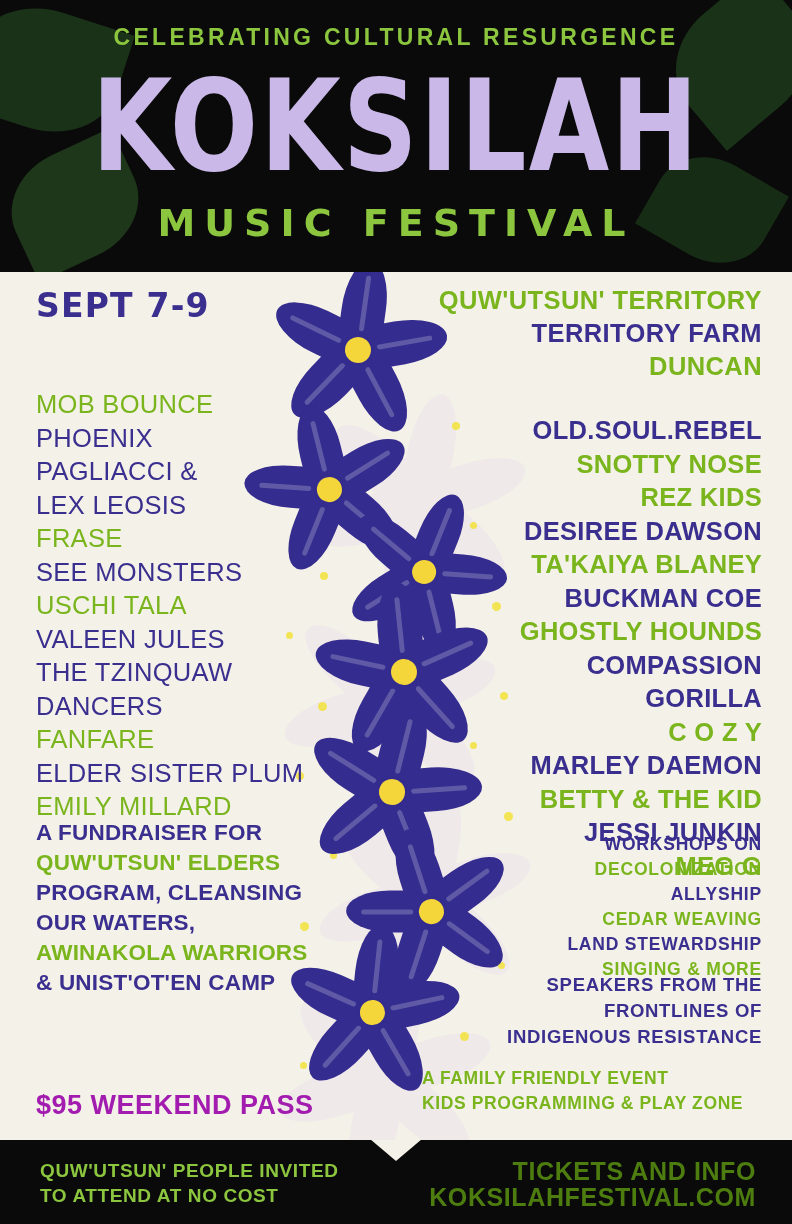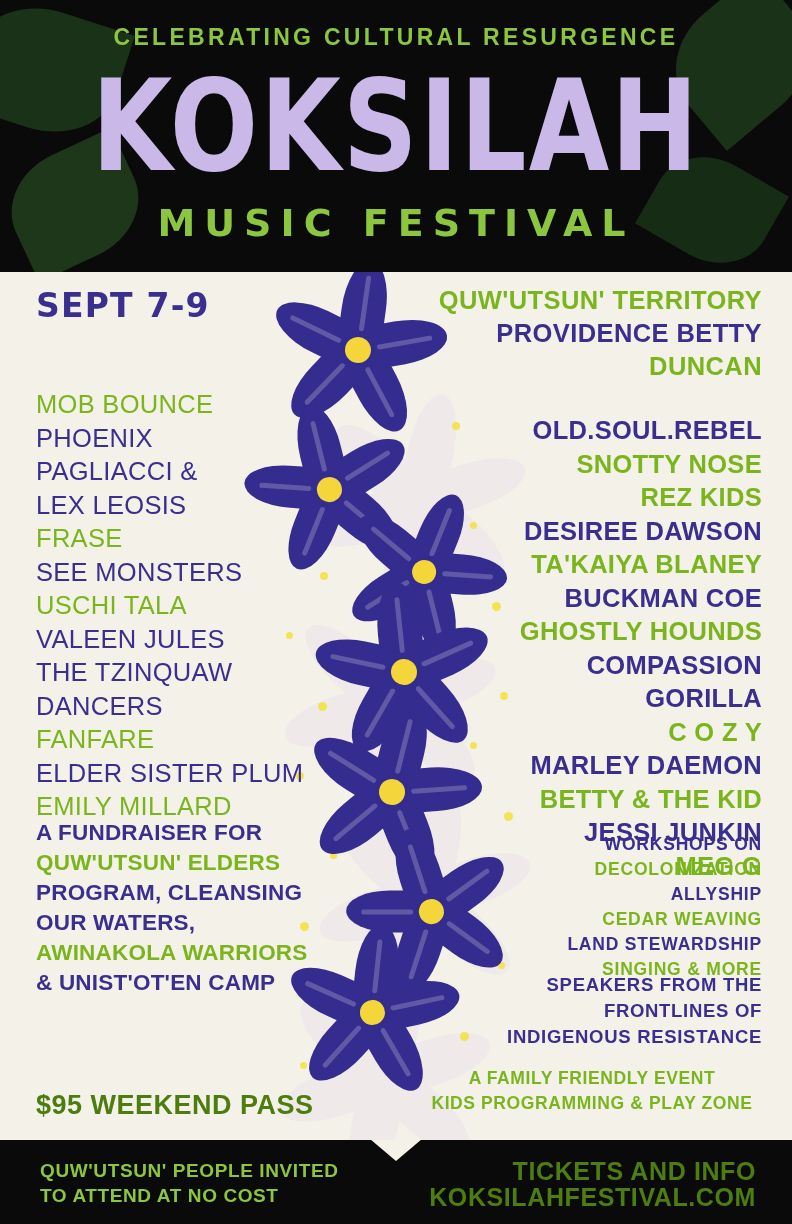--- a/index.html
+++ b/index.html
@@ -426,7 +426,7 @@
 
     <div class="col loc">
       <div class="locline green">QUW'UTSUN' TERRITORY</div>
-      <div class="locline purple">PROVIDENCE BETTY</div>
+      <div class="locline purple">TERRITORY FARM</div>
       <div class="locline green">DUNCAN</div>
     </div>
 

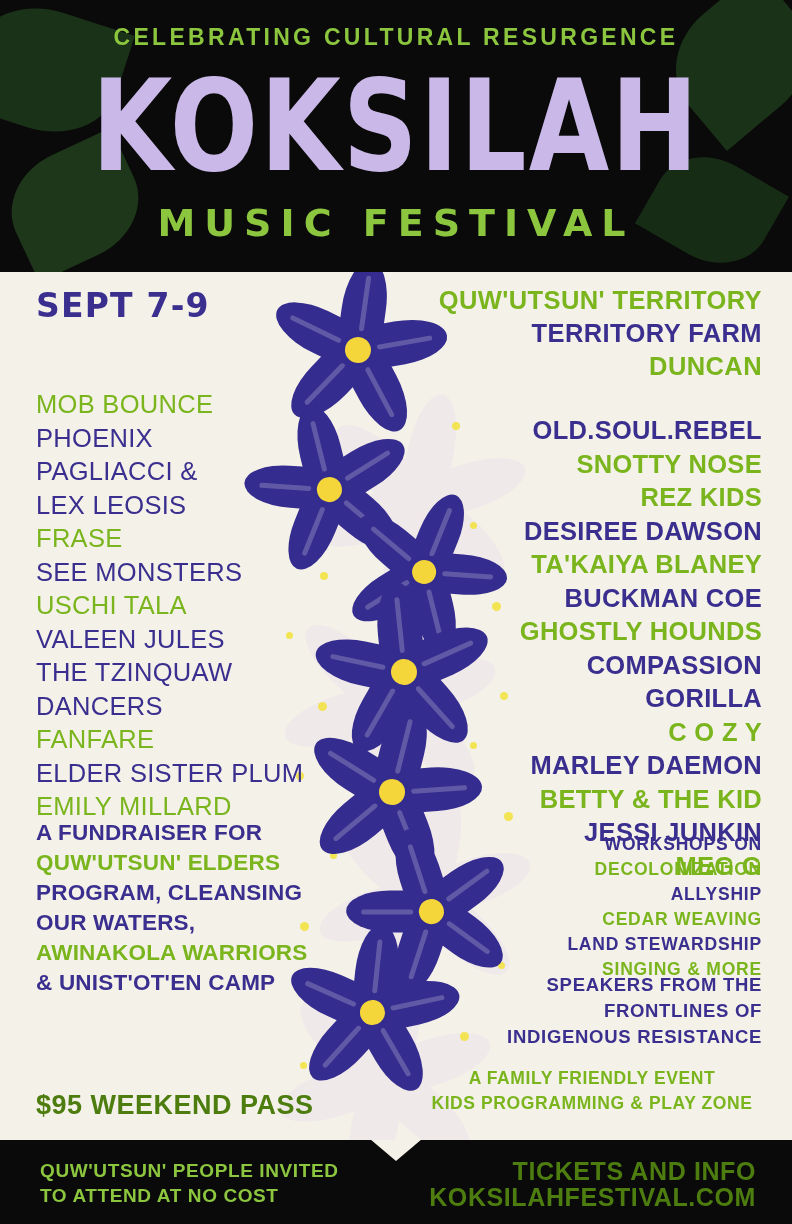--- a/index.html
+++ b/index.html
@@ -234,7 +234,7 @@
     right: 30px;
     top: 794px;
     width: 340px;
-    text-align: center;
+    text-align: left;
   }
   .family .fmline {
     font-size: 17.5px;

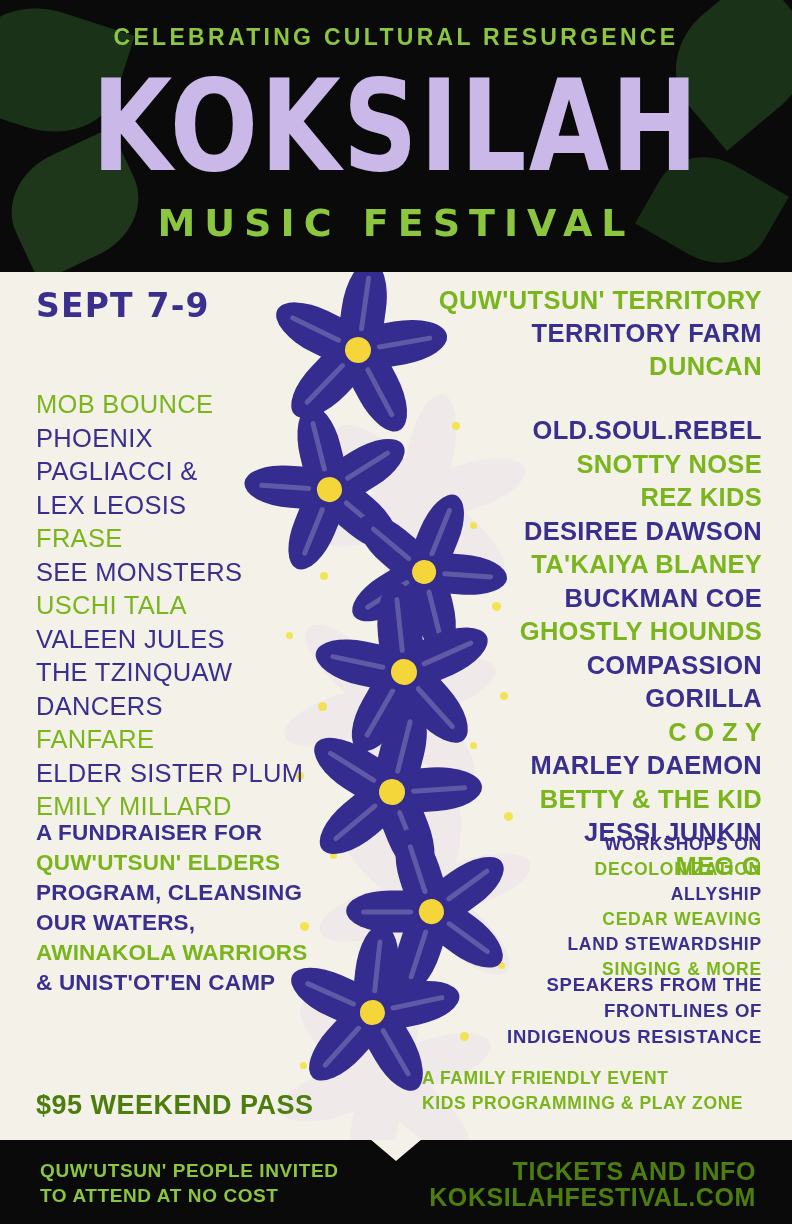--- a/index.html
+++ b/index.html
@@ -246,7 +246,7 @@
   .price {
     left: 36px;
     top: 818px;
-    color: #4d7c0f;
+    color: #a21caf;
     font-size: 27px;
     font-weight: bold;
     letter-spacing: 0.5px;

